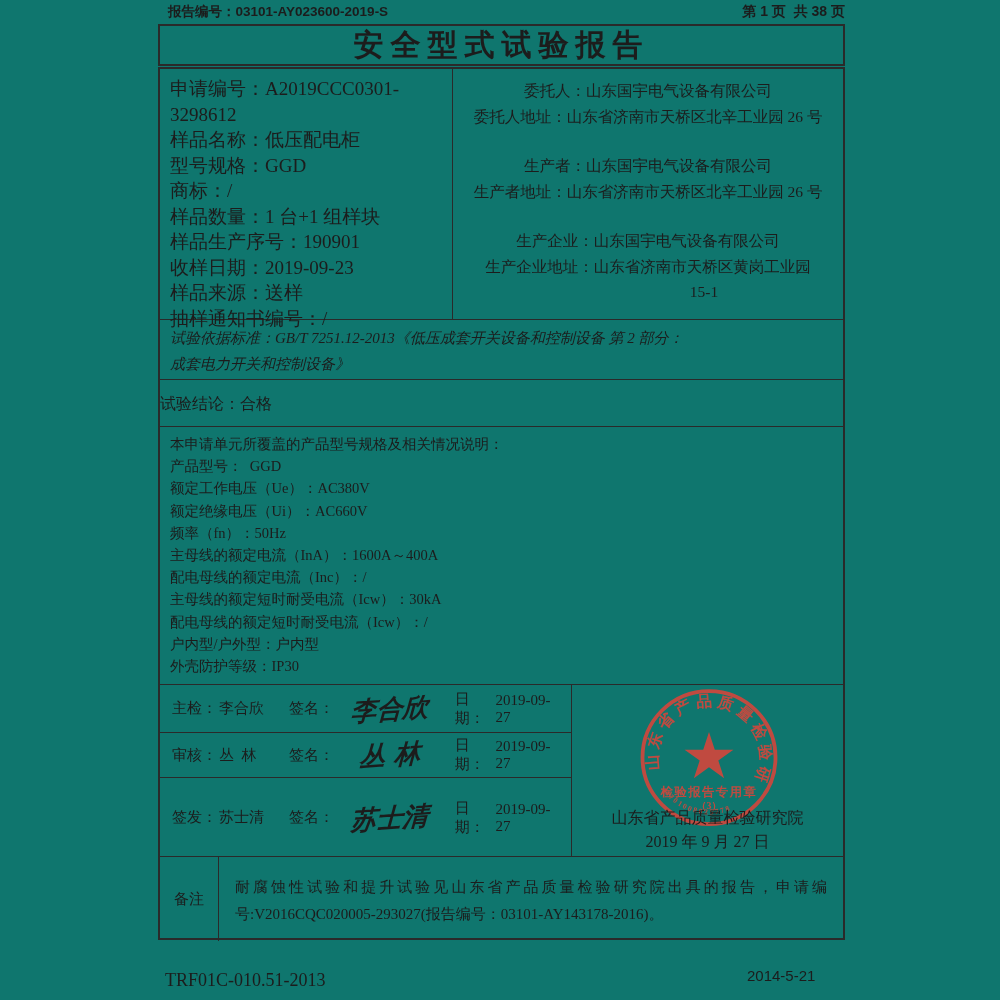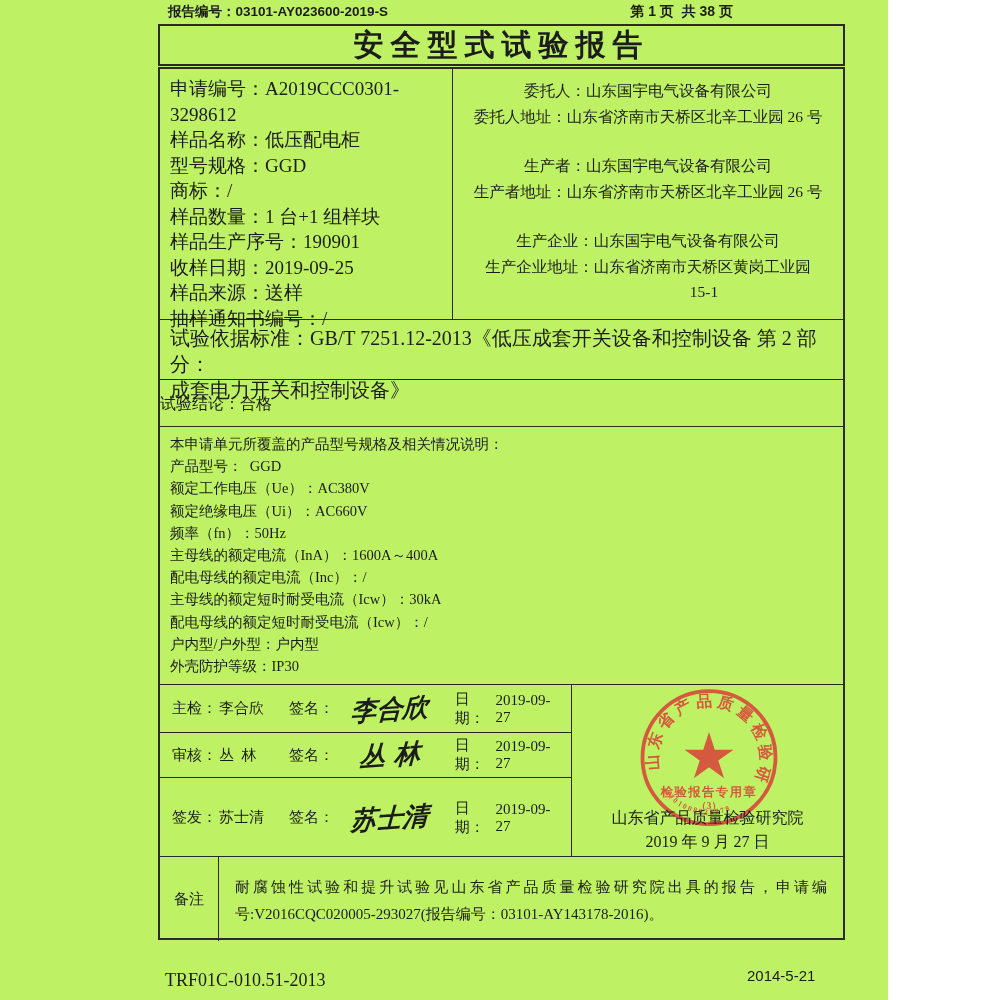--- a/index.html
+++ b/index.html
@@ -5,7 +5,7 @@
   * { margin:0; padding:0; box-sizing:border-box; }
   html,body { background:#ffffff; }
   .page {
-    position:relative; width:888px; height:1000px; background:#bef264;
+    position:relative; width:1000px; height:1000px; background:#0f766e;
     font-family:"Liberation Serif","DejaVu Serif",serif; color:#1c1c1c;
     overflow:hidden;
   }

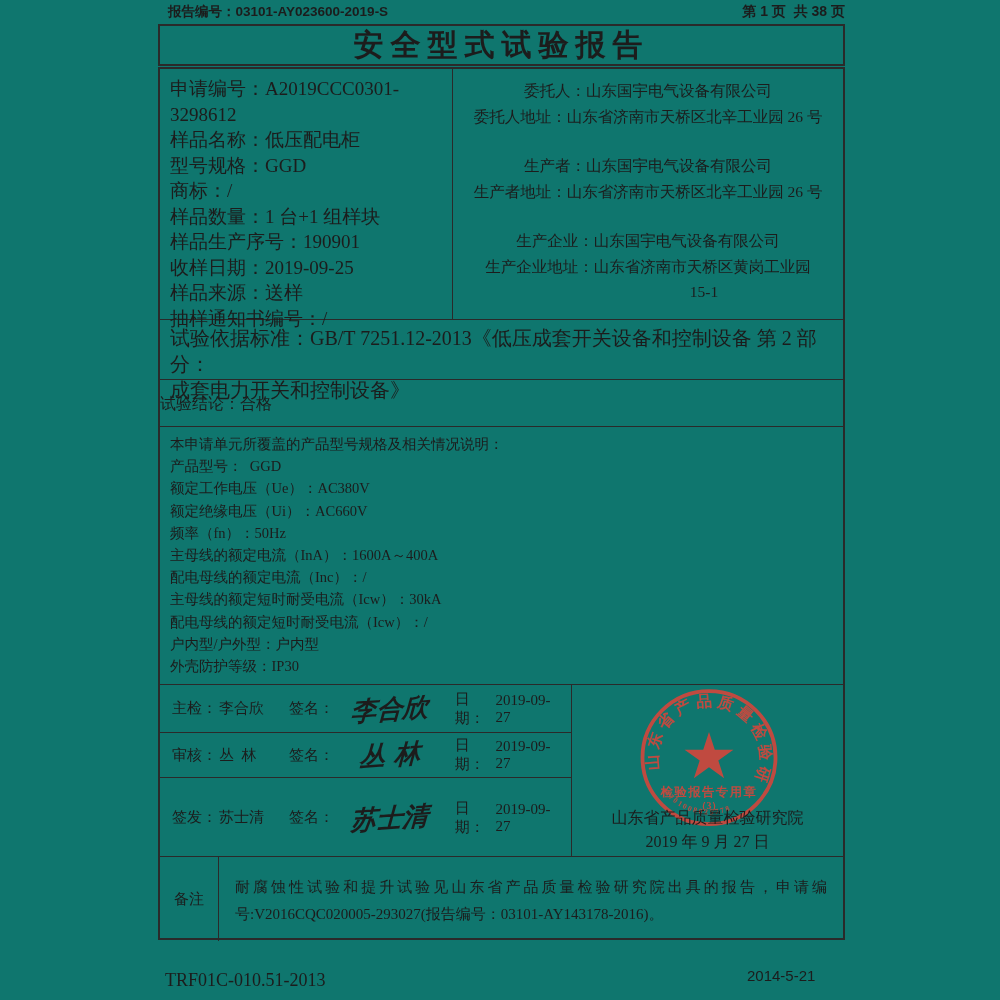--- a/index.html
+++ b/index.html
@@ -99,7 +99,7 @@
         <div class="ln">商标：/</div>
         <div class="ln">样品数量：1 台+1 组样块</div>
         <div class="ln">样品生产序号：190901</div>
-        <div class="ln">收样日期：2019-09-25</div>
+        <div class="ln">收样日期：2019-09-23</div>
         <div class="ln">样品来源：送样</div>
         <div class="ln">抽样通知书编号：/</div>
       </div>

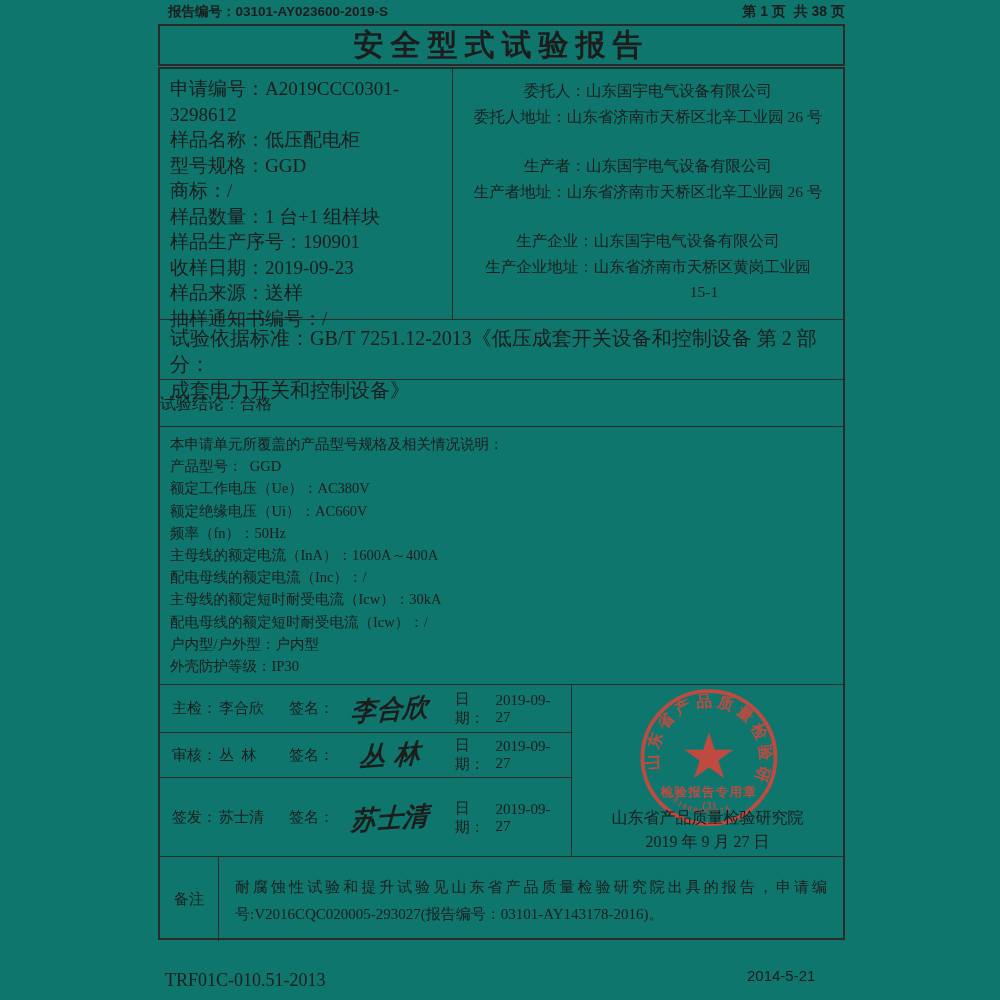--- a/index.html
+++ b/index.html
@@ -36,7 +36,7 @@
   .grp:last-child { margin-bottom:0; }
   .indent-line { padding-left:112px; }
   .s2 { height:60px; border-top:1px solid #2a2a2a; padding:5px 10px; }
-  .s2 .ln { font-size:20px; line-height:26px; }
+  .s2 .ln { font-size:15px; line-height:26px;font-style:italic; }
   .s3 { height:47px; border-top:1px solid #2a2a2a; line-height:47px;
         font-size:16px; white-space:pre-wrap; }
   .s4 { height:258px; border-top:1px solid #2a2a2a; padding:6px 10px; }

